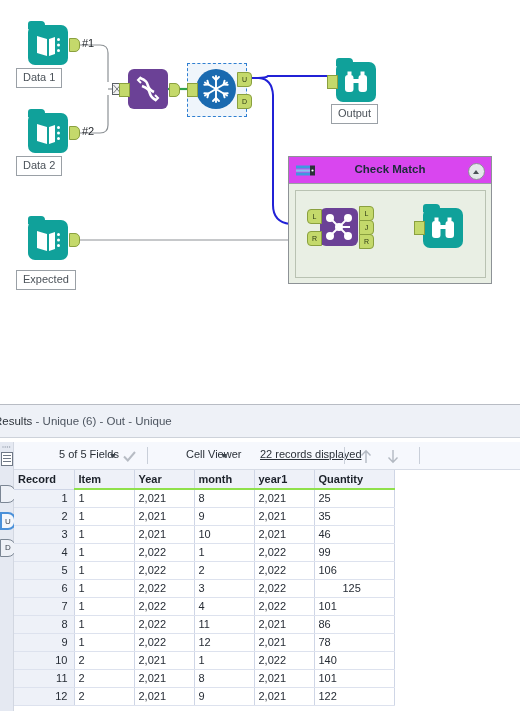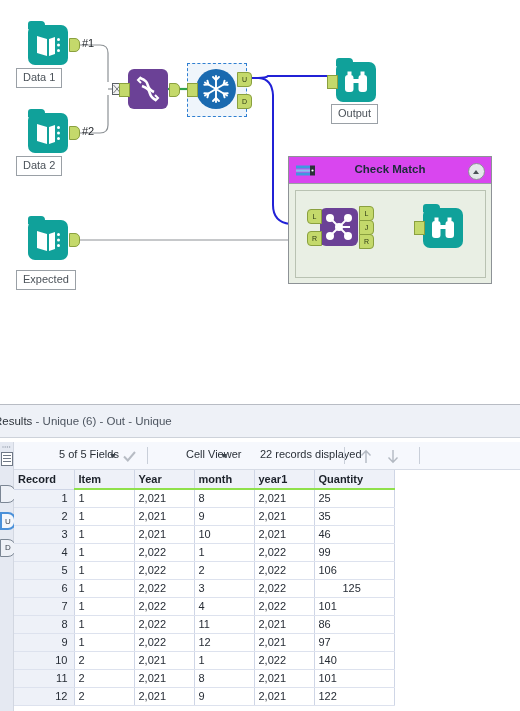--- a/index.html
+++ b/index.html
@@ -411,7 +411,7 @@
     <div class="tb-sep" style="left:133px;"></div>
     <div class="tb-item" style="left:146px;">Cell Viewer</div>
     <div class="tb-caret" style="left:207px;"></div>
-    <div class="tb-item" style="left:220px;">22 records displayed</div>
+    <div class="tb-item" style="left:220px;text-decoration:underline;">22 records displayed</div>
     <div class="tb-sep" style="left:330px;"></div>
     <svg class="tb-arrow" style="left:345px;" viewBox="0 0 14 17">
       <path d="M7 15 V3 M2.5 7.5 L7 2.8 L11.5 7.5" stroke="#b3b9c2" stroke-width="1.4" fill="none"></path>

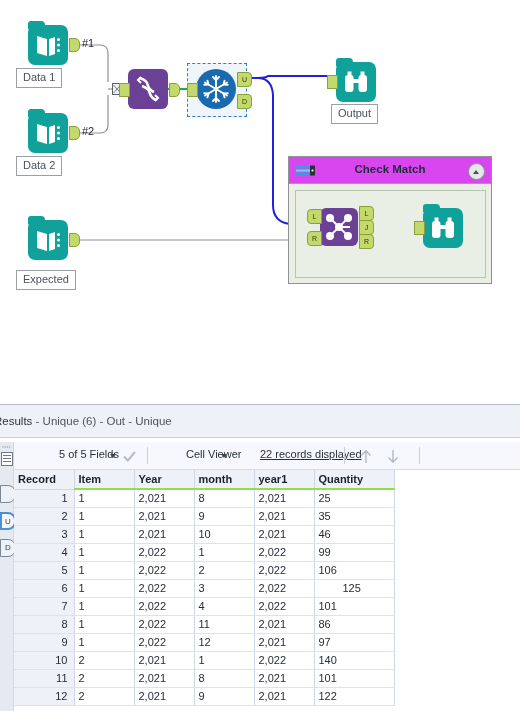--- a/index.html
+++ b/index.html
@@ -524,7 +524,7 @@
             <td style="width: 60px;">2,022</td>
             <td style="width: 60px;">12</td>
             <td style="width: 60px;">2,021</td>
-            <td style="width: 80px;">97</td>
+            <td style="width: 80px;">78</td>
           </tr>
           <tr>
             <td class="rec" style="width: 60px;">10</td>

